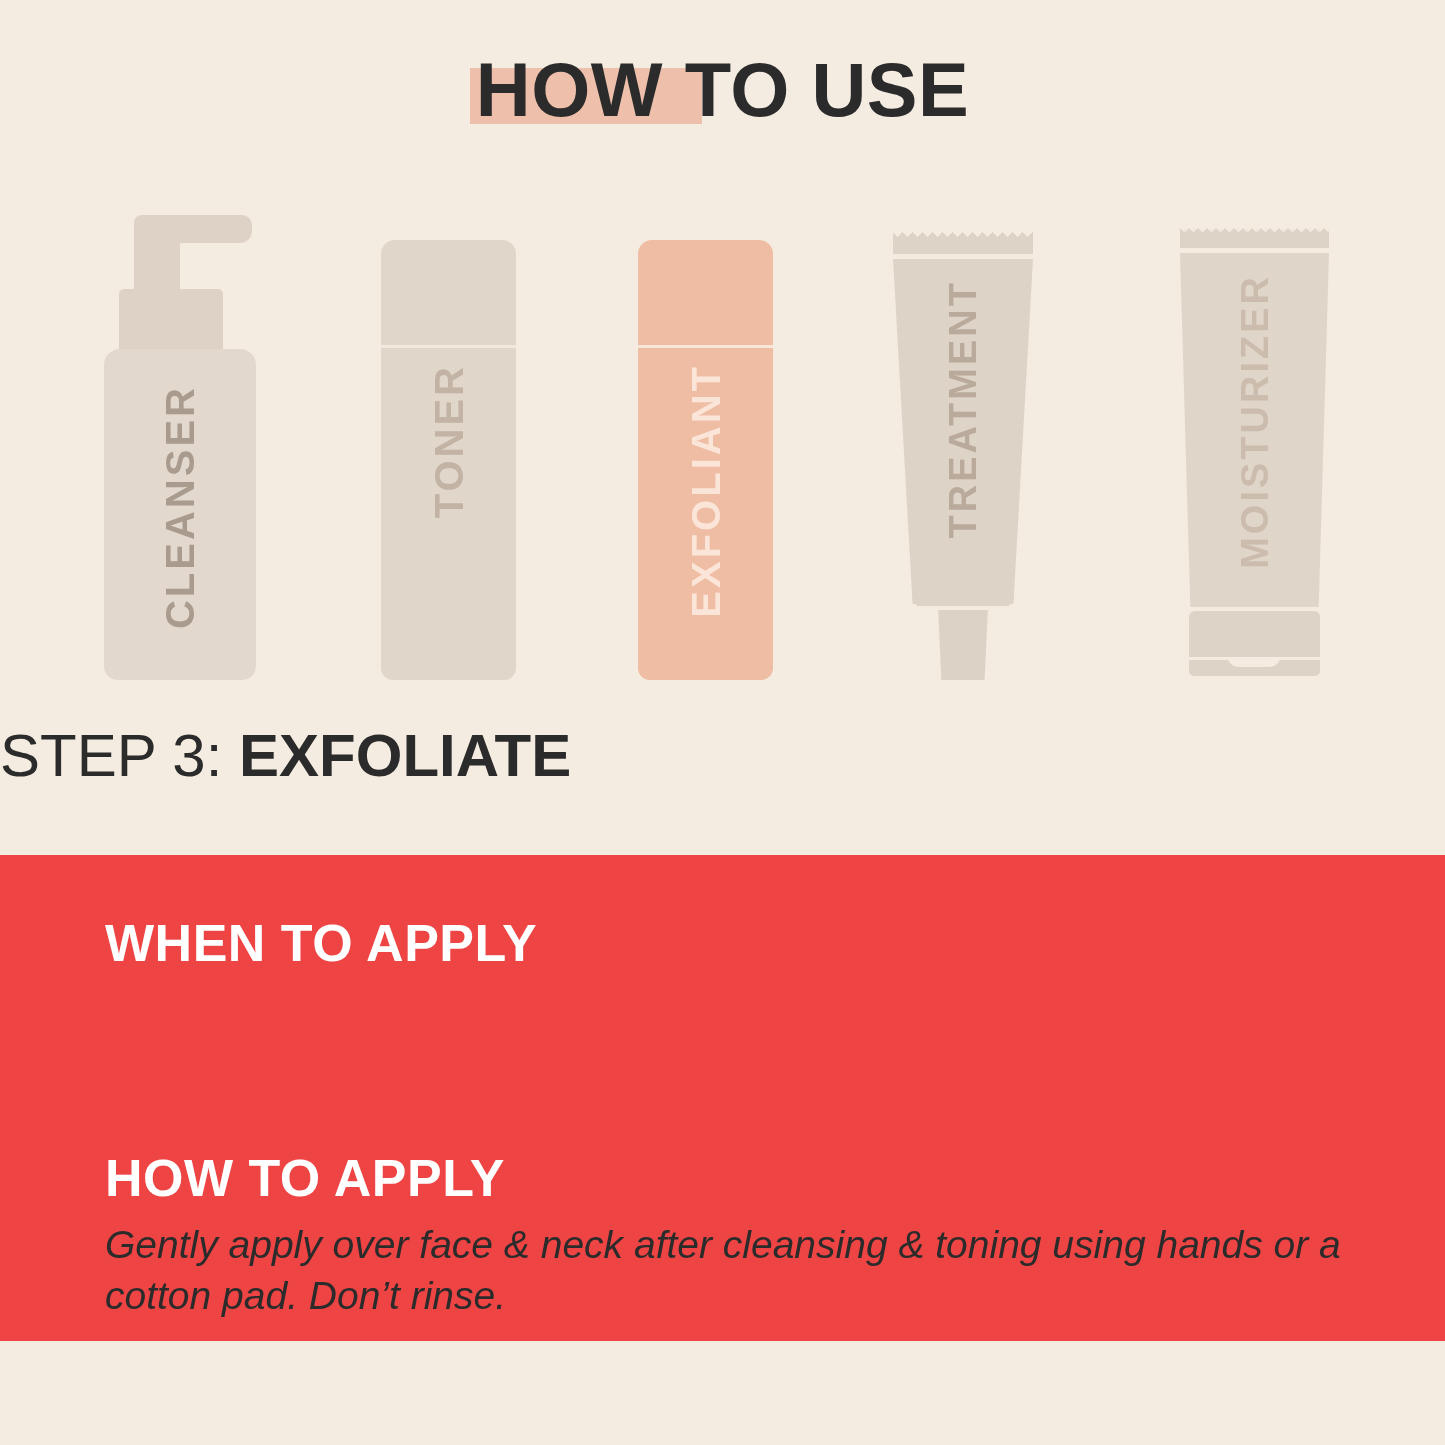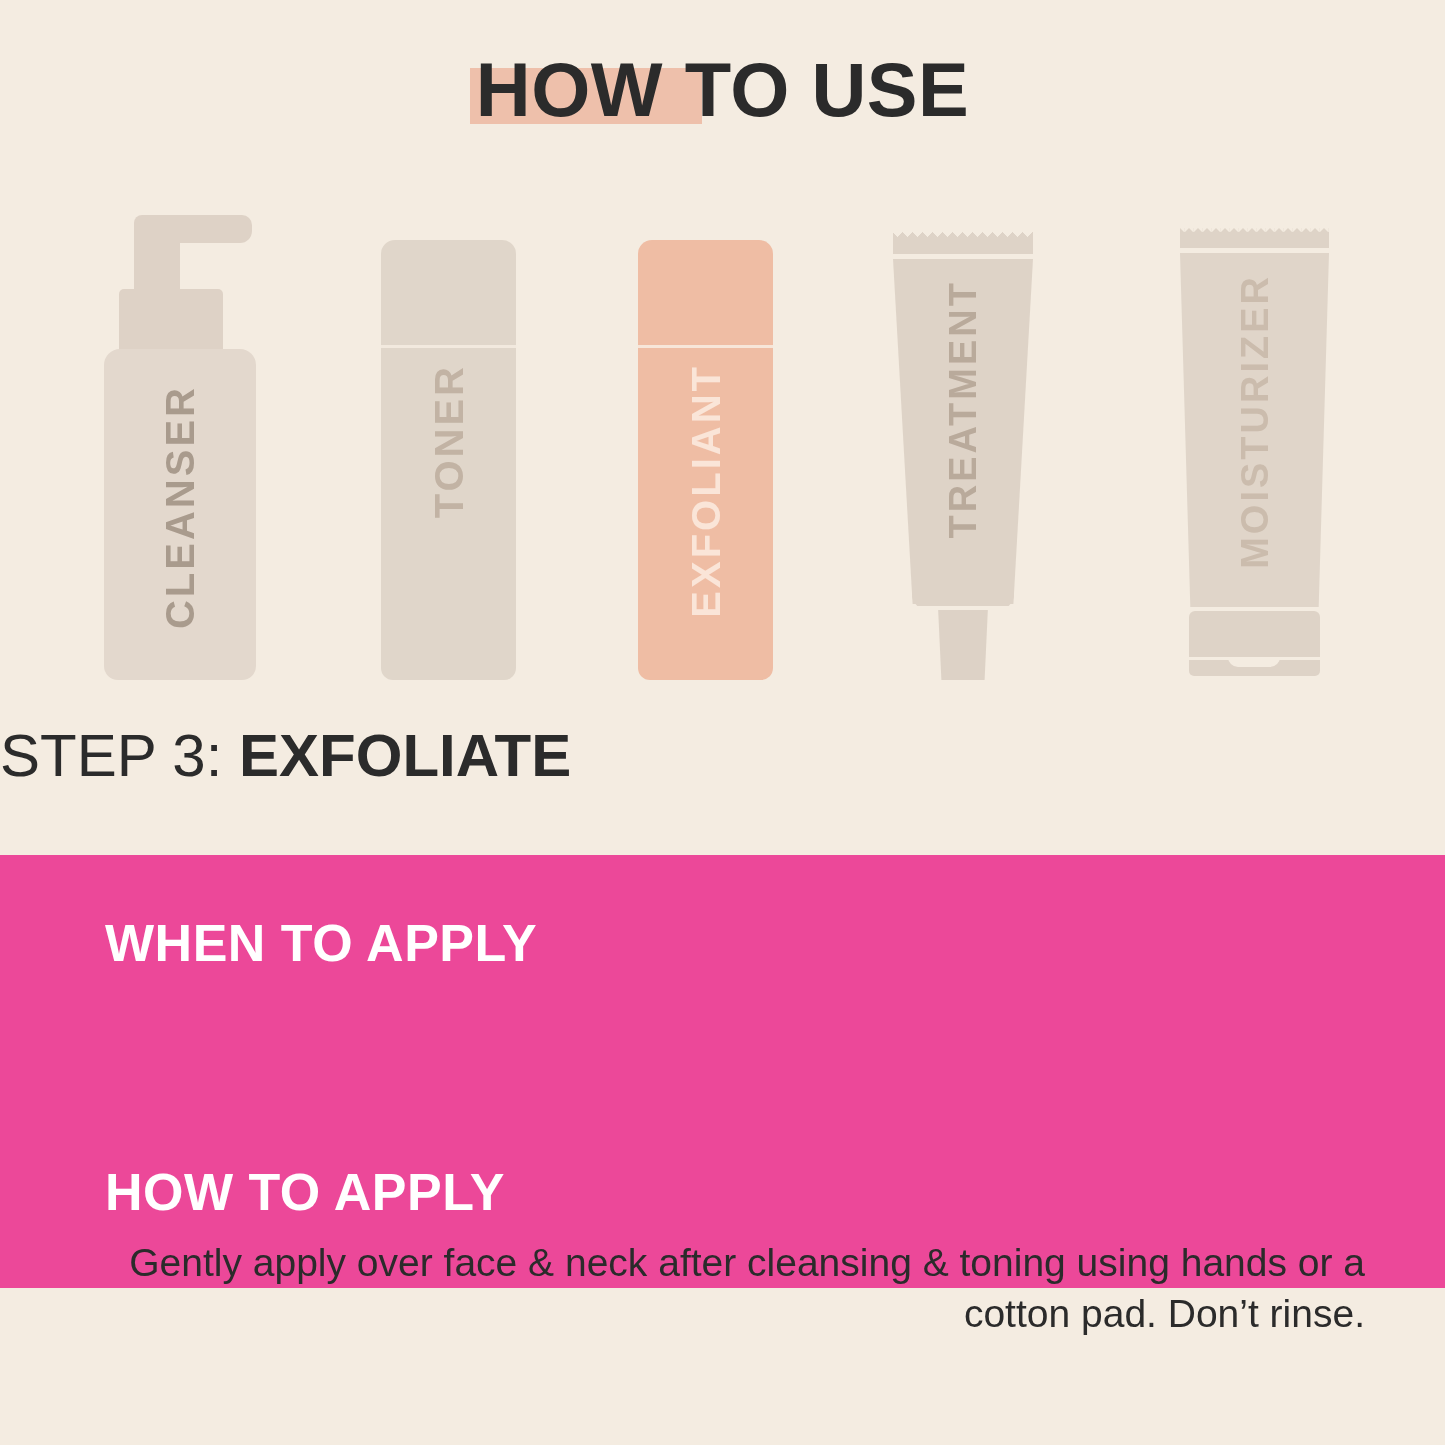--- a/index.html
+++ b/index.html
@@ -257,9 +257,8 @@
     position: absolute;
     left: 0; top: 855px;
     width: 1445px;
-    height: 433px;
-    background: #ec4899;
-    text-align: right;
+    height: 486px;
+    background: #ef4444;
   }
   .b-heading {
     position: absolute;

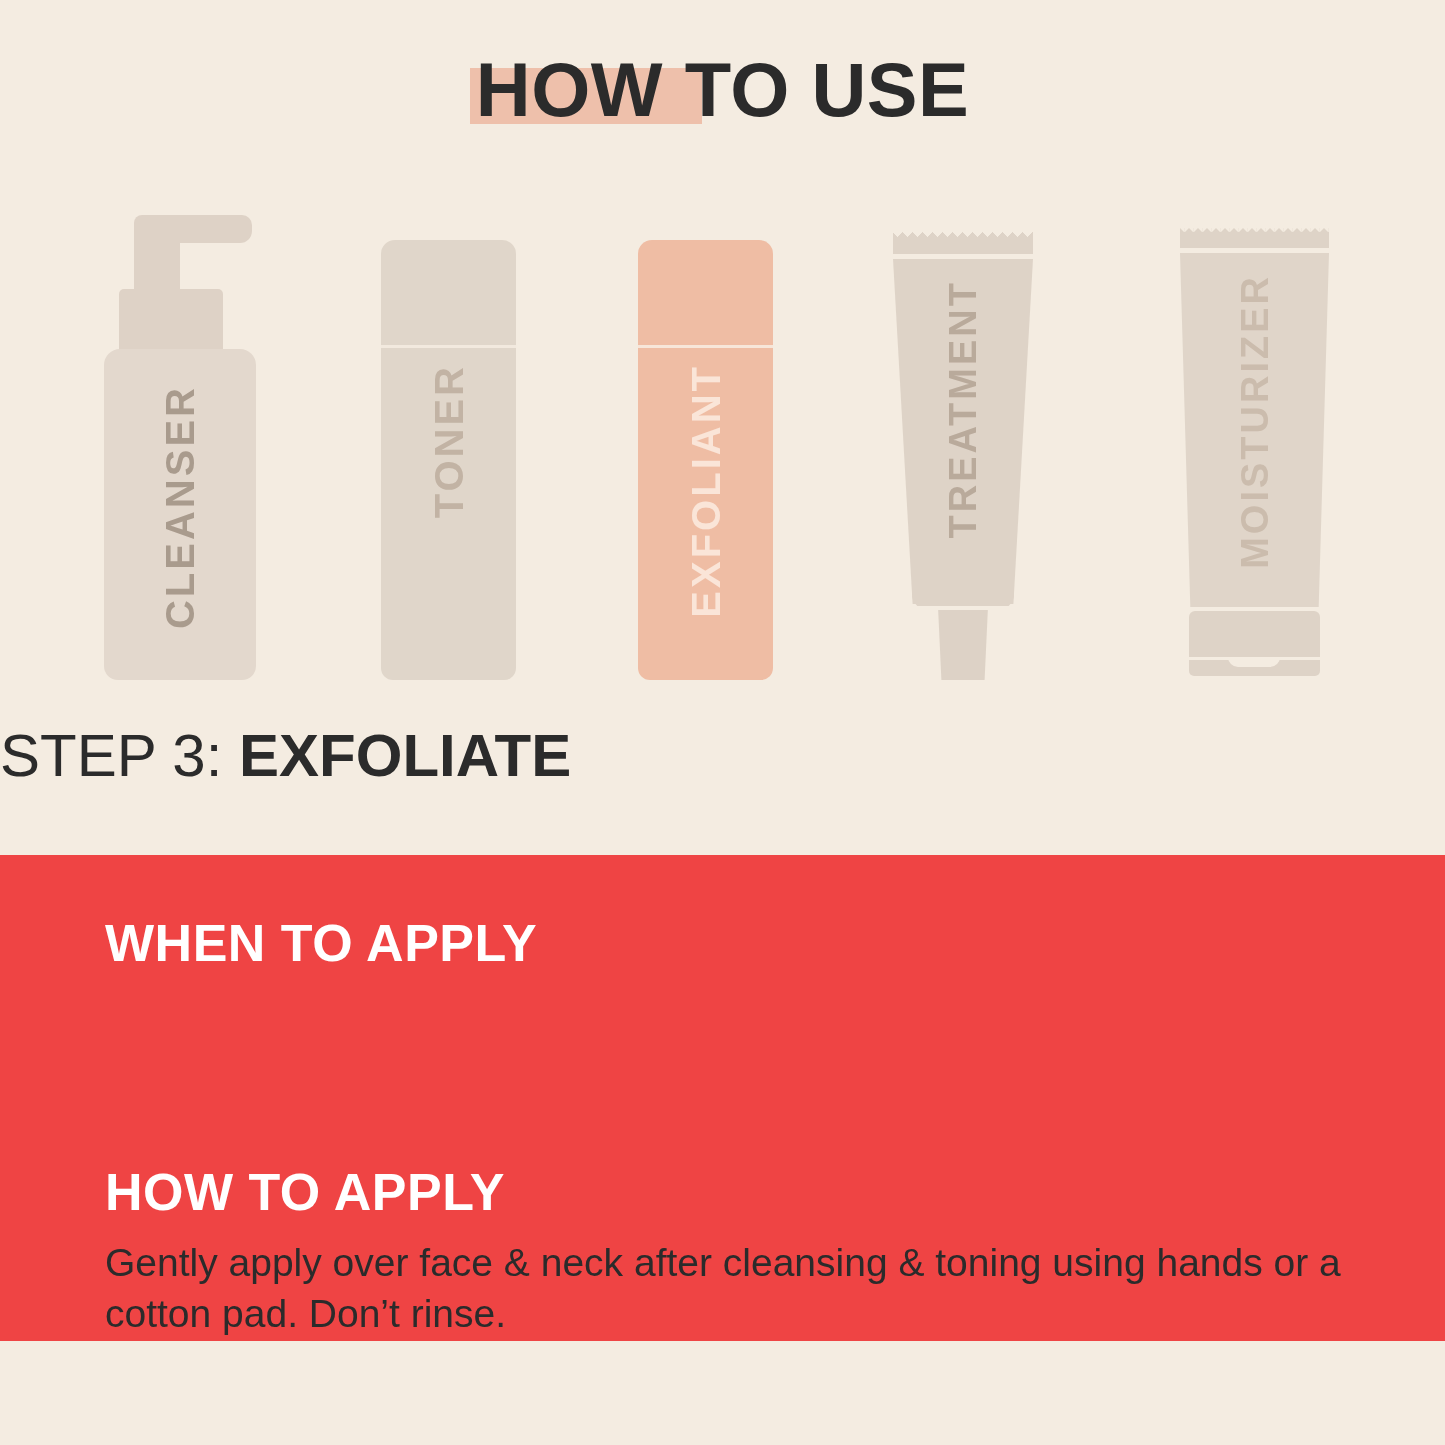--- a/index.html
+++ b/index.html
@@ -271,7 +271,7 @@
     white-space: nowrap;
   }
   .b-heading.h1 { top: 62px; }
-  .b-heading.h2 { top: 311px; }
+  .b-heading.h2 { top: 297px; }
 
   .b-para {
     position: absolute;

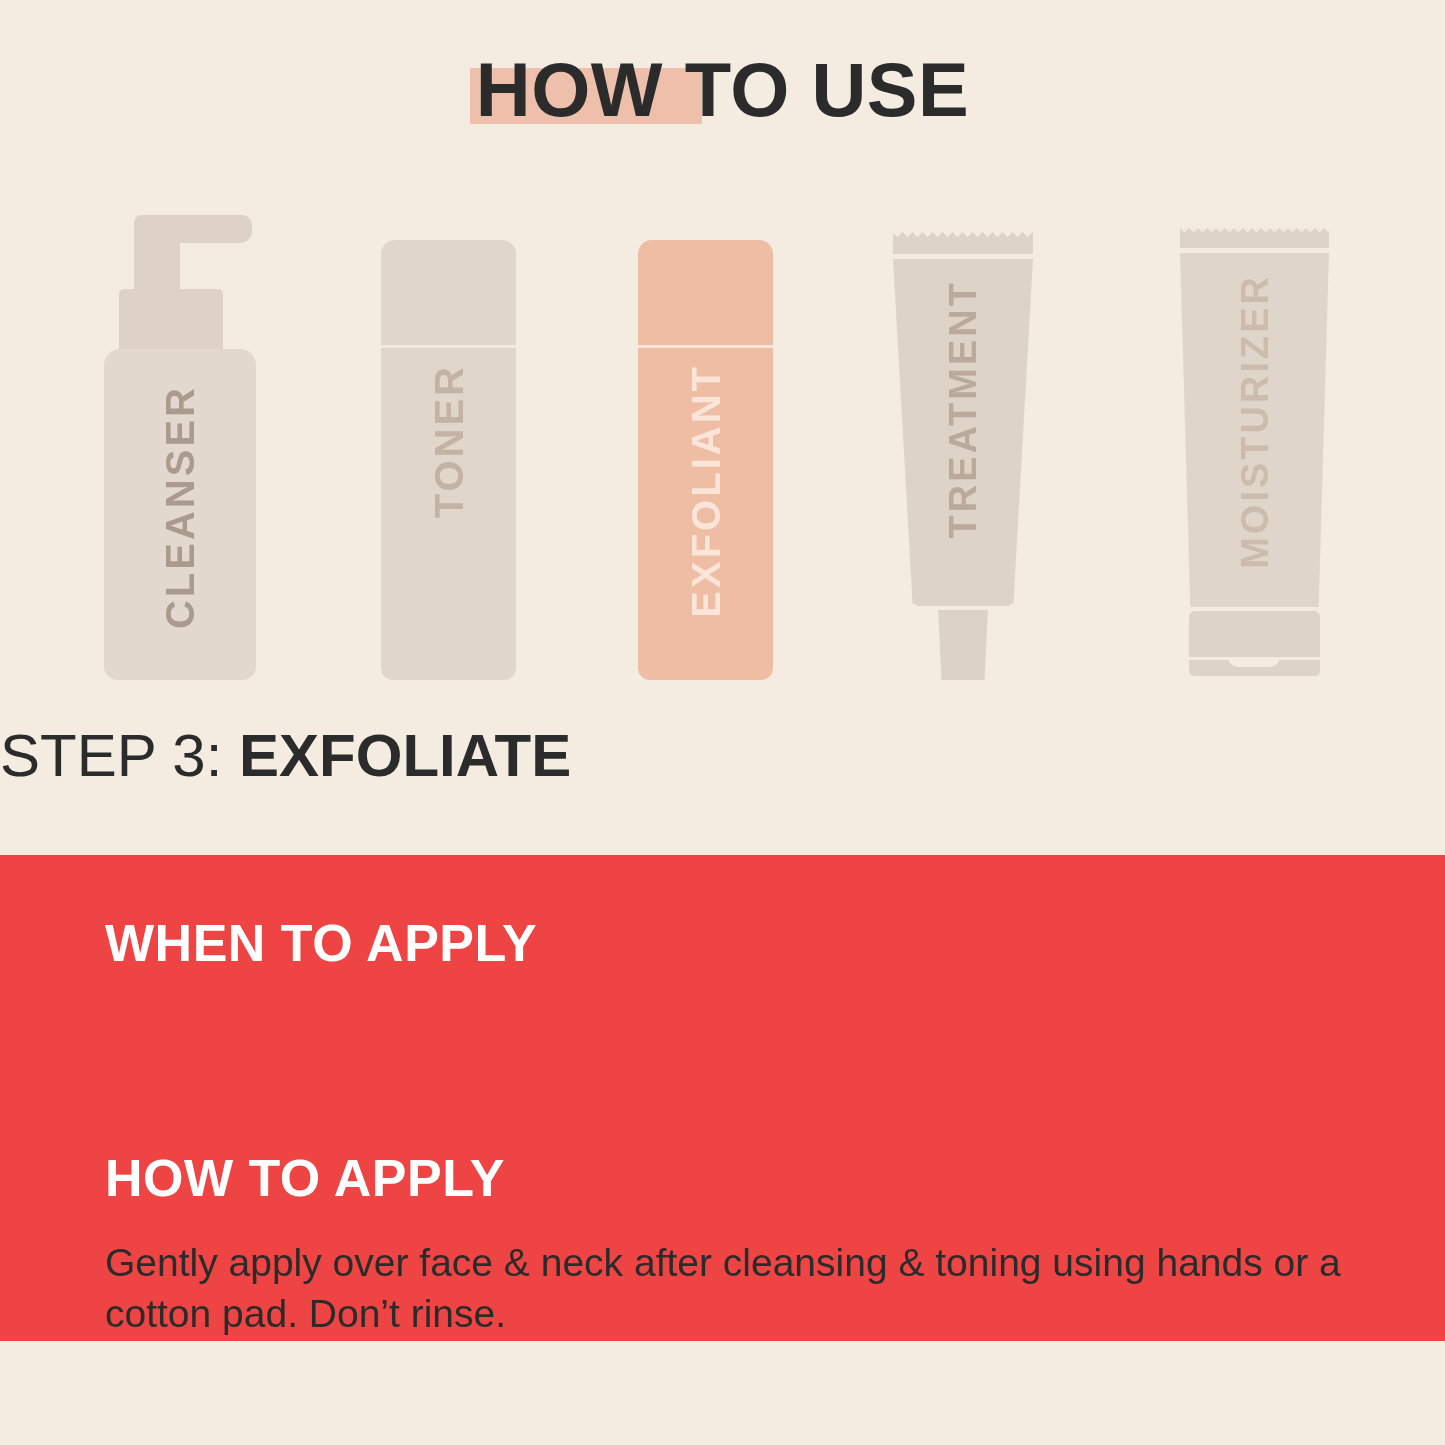--- a/index.html
+++ b/index.html
@@ -282,7 +282,7 @@
     line-height: 1.32;
   }
   .b-para.p1 { top: 148px; }
-  .b-para.p2 { top: 382px; }
+  .b-para.p2 { top: 364px; font-style: italic; }
 
   .b-note {
     position: absolute;

